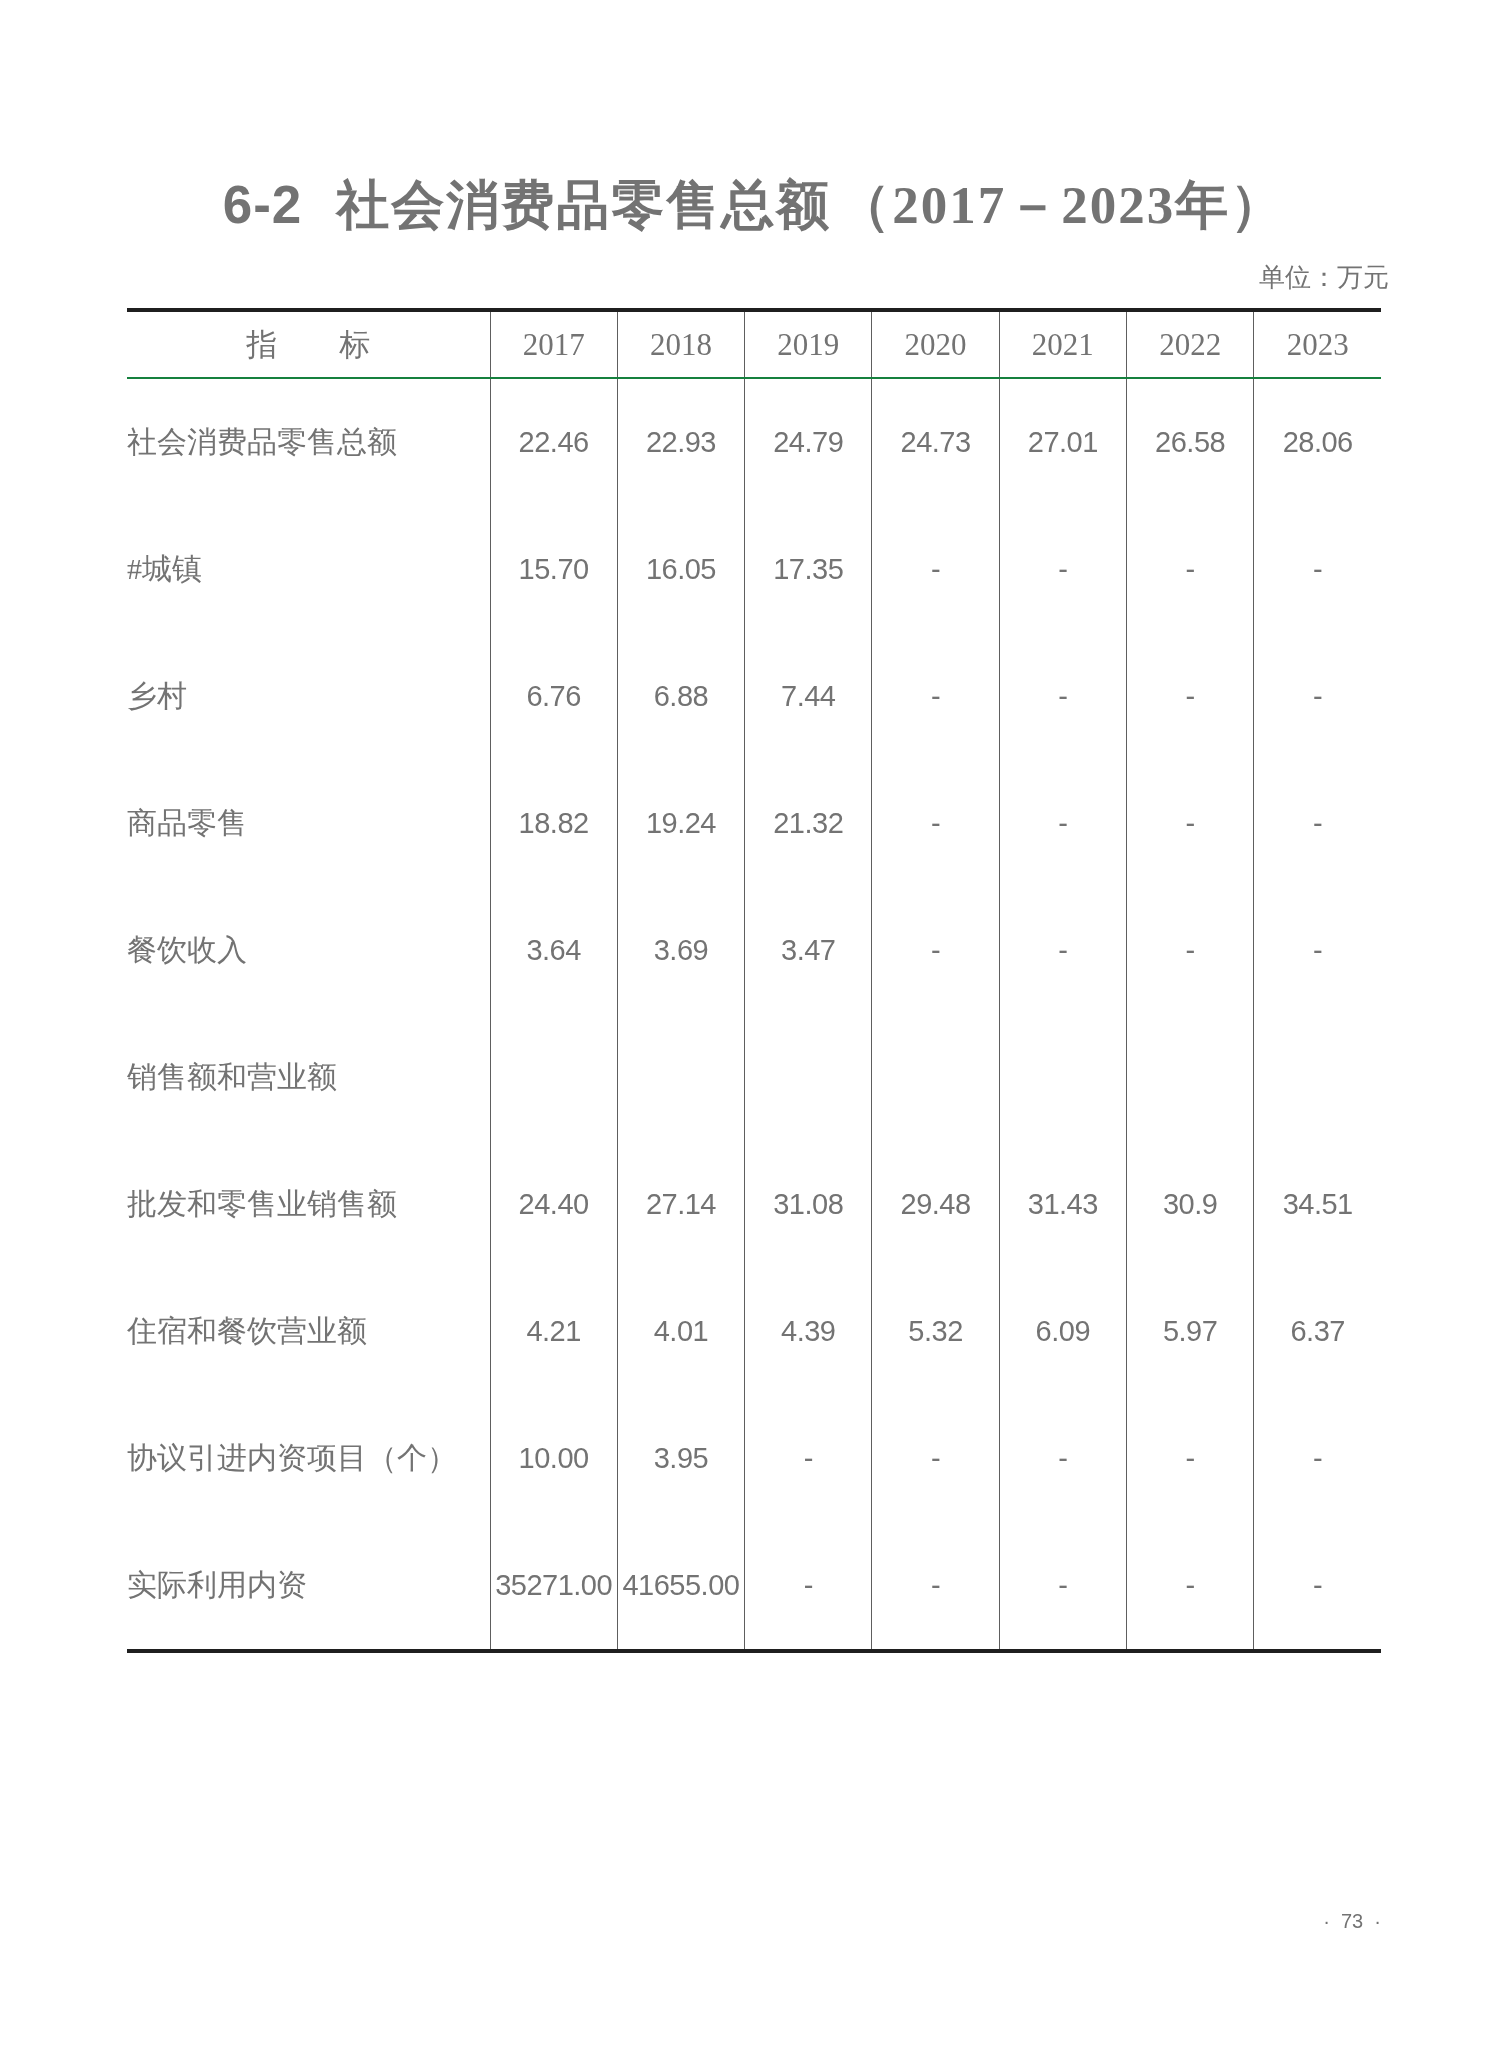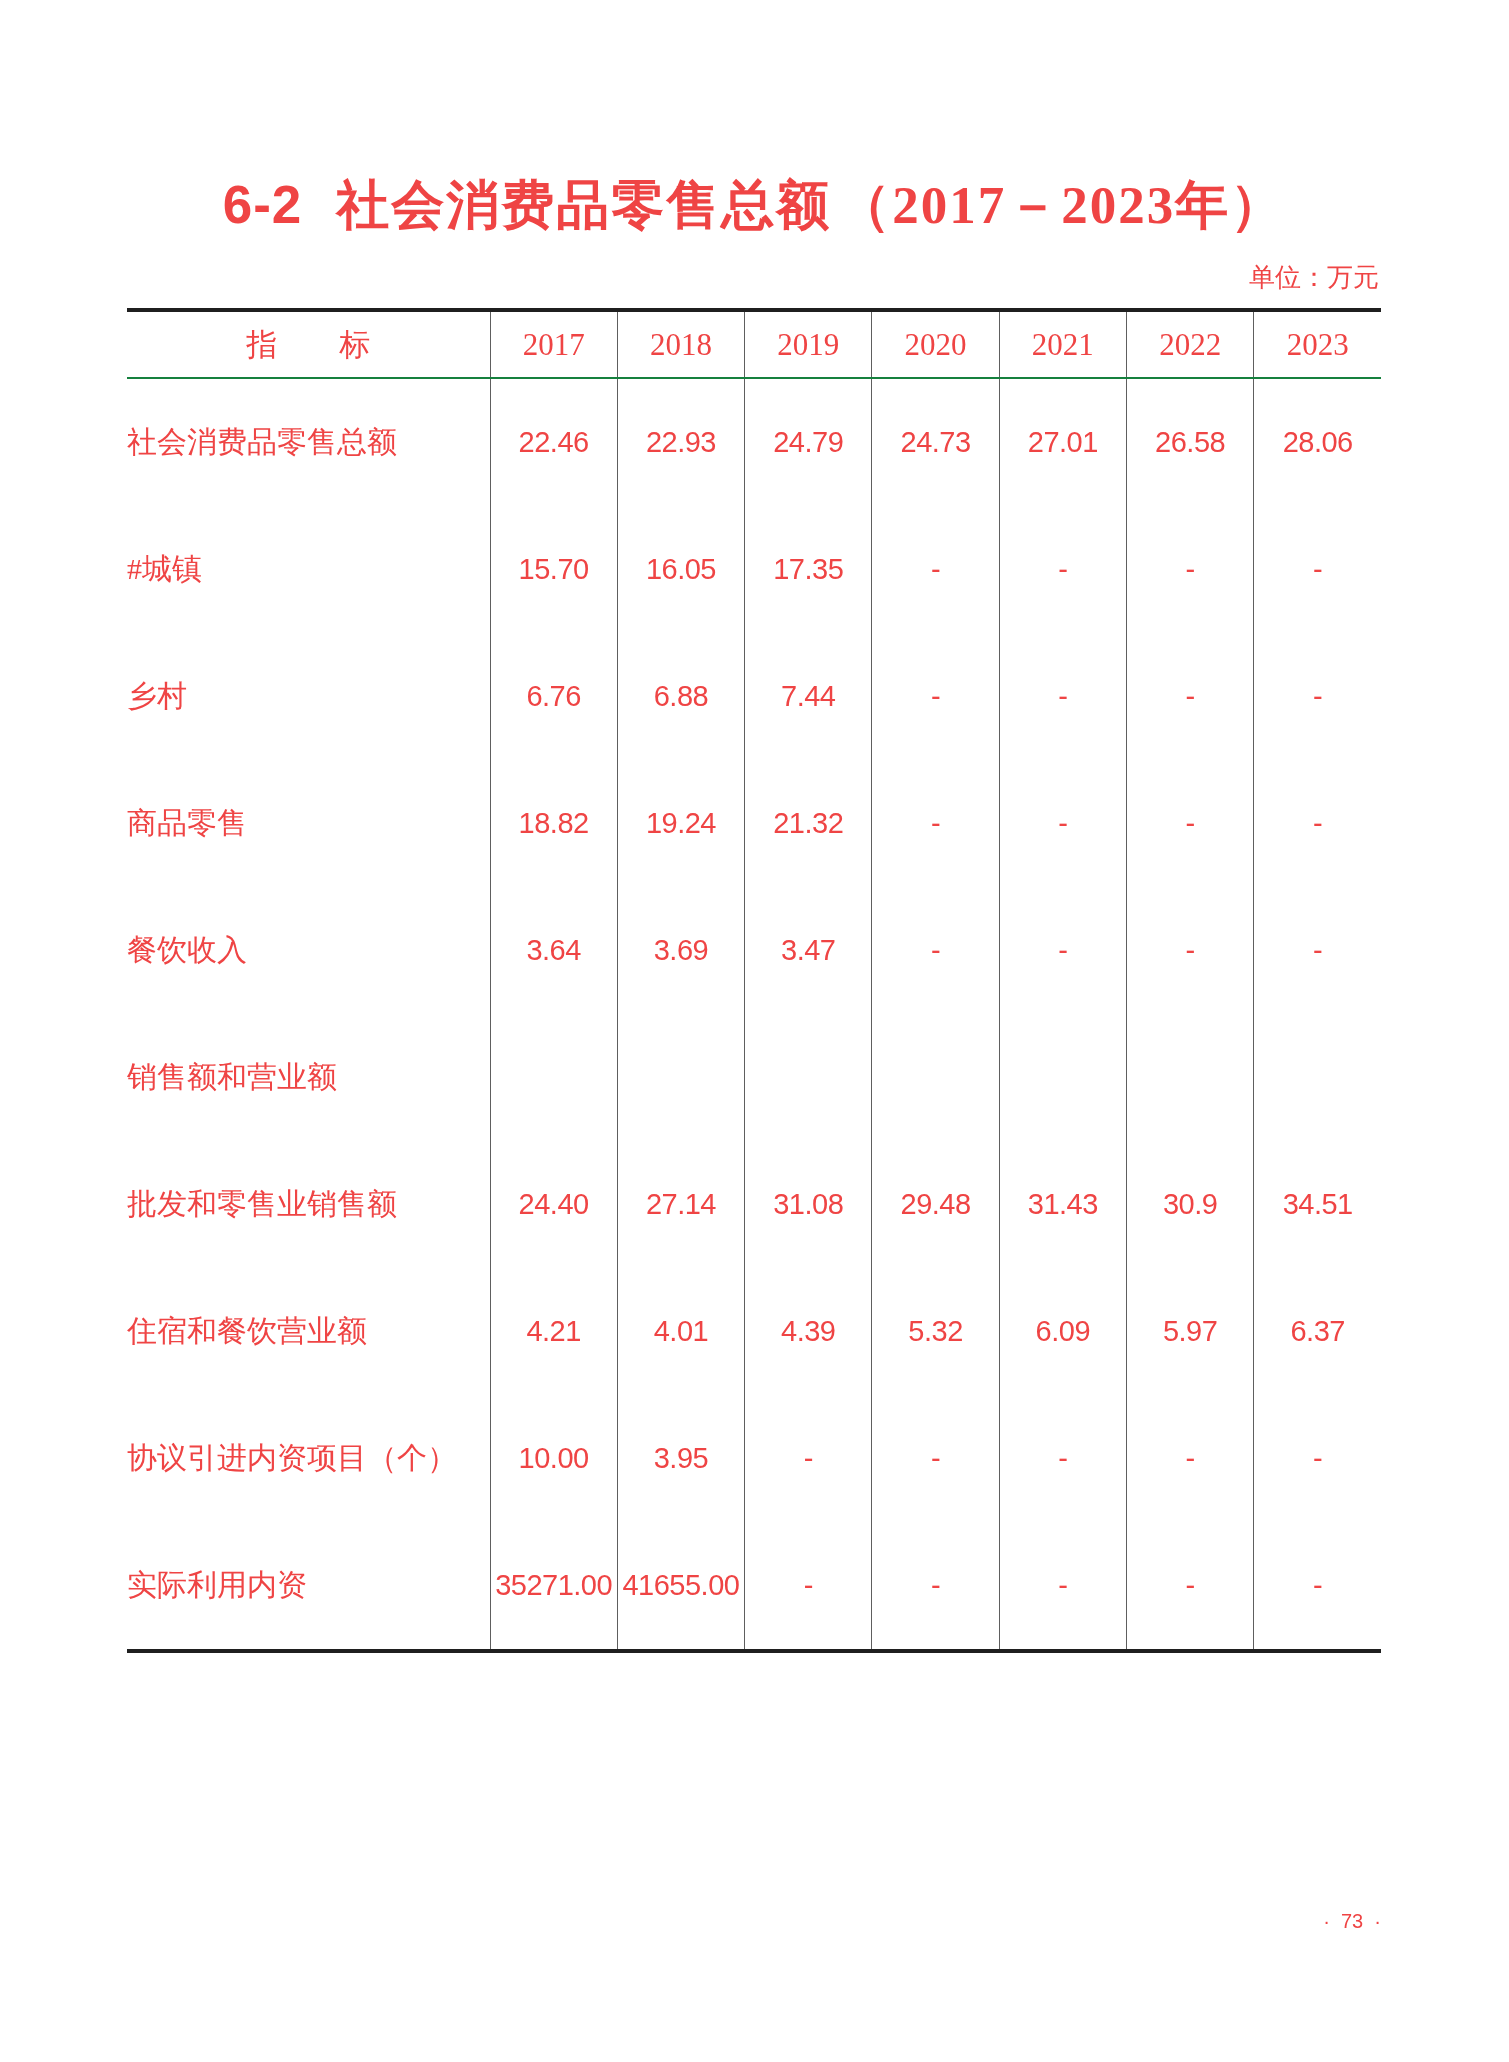--- a/index.html
+++ b/index.html
@@ -5,7 +5,7 @@
   html,body{margin:0;padding:0;background:#d8d8d8;}
   .page{
     position:relative;width:1509px;height:2062px;background:#ffffff;
-    color:#ef4444;font-family:"Liberation Serif",serif;overflow:hidden;
+    color:#737373;font-family:"Liberation Serif",serif;overflow:hidden;
   }
   
   .title{

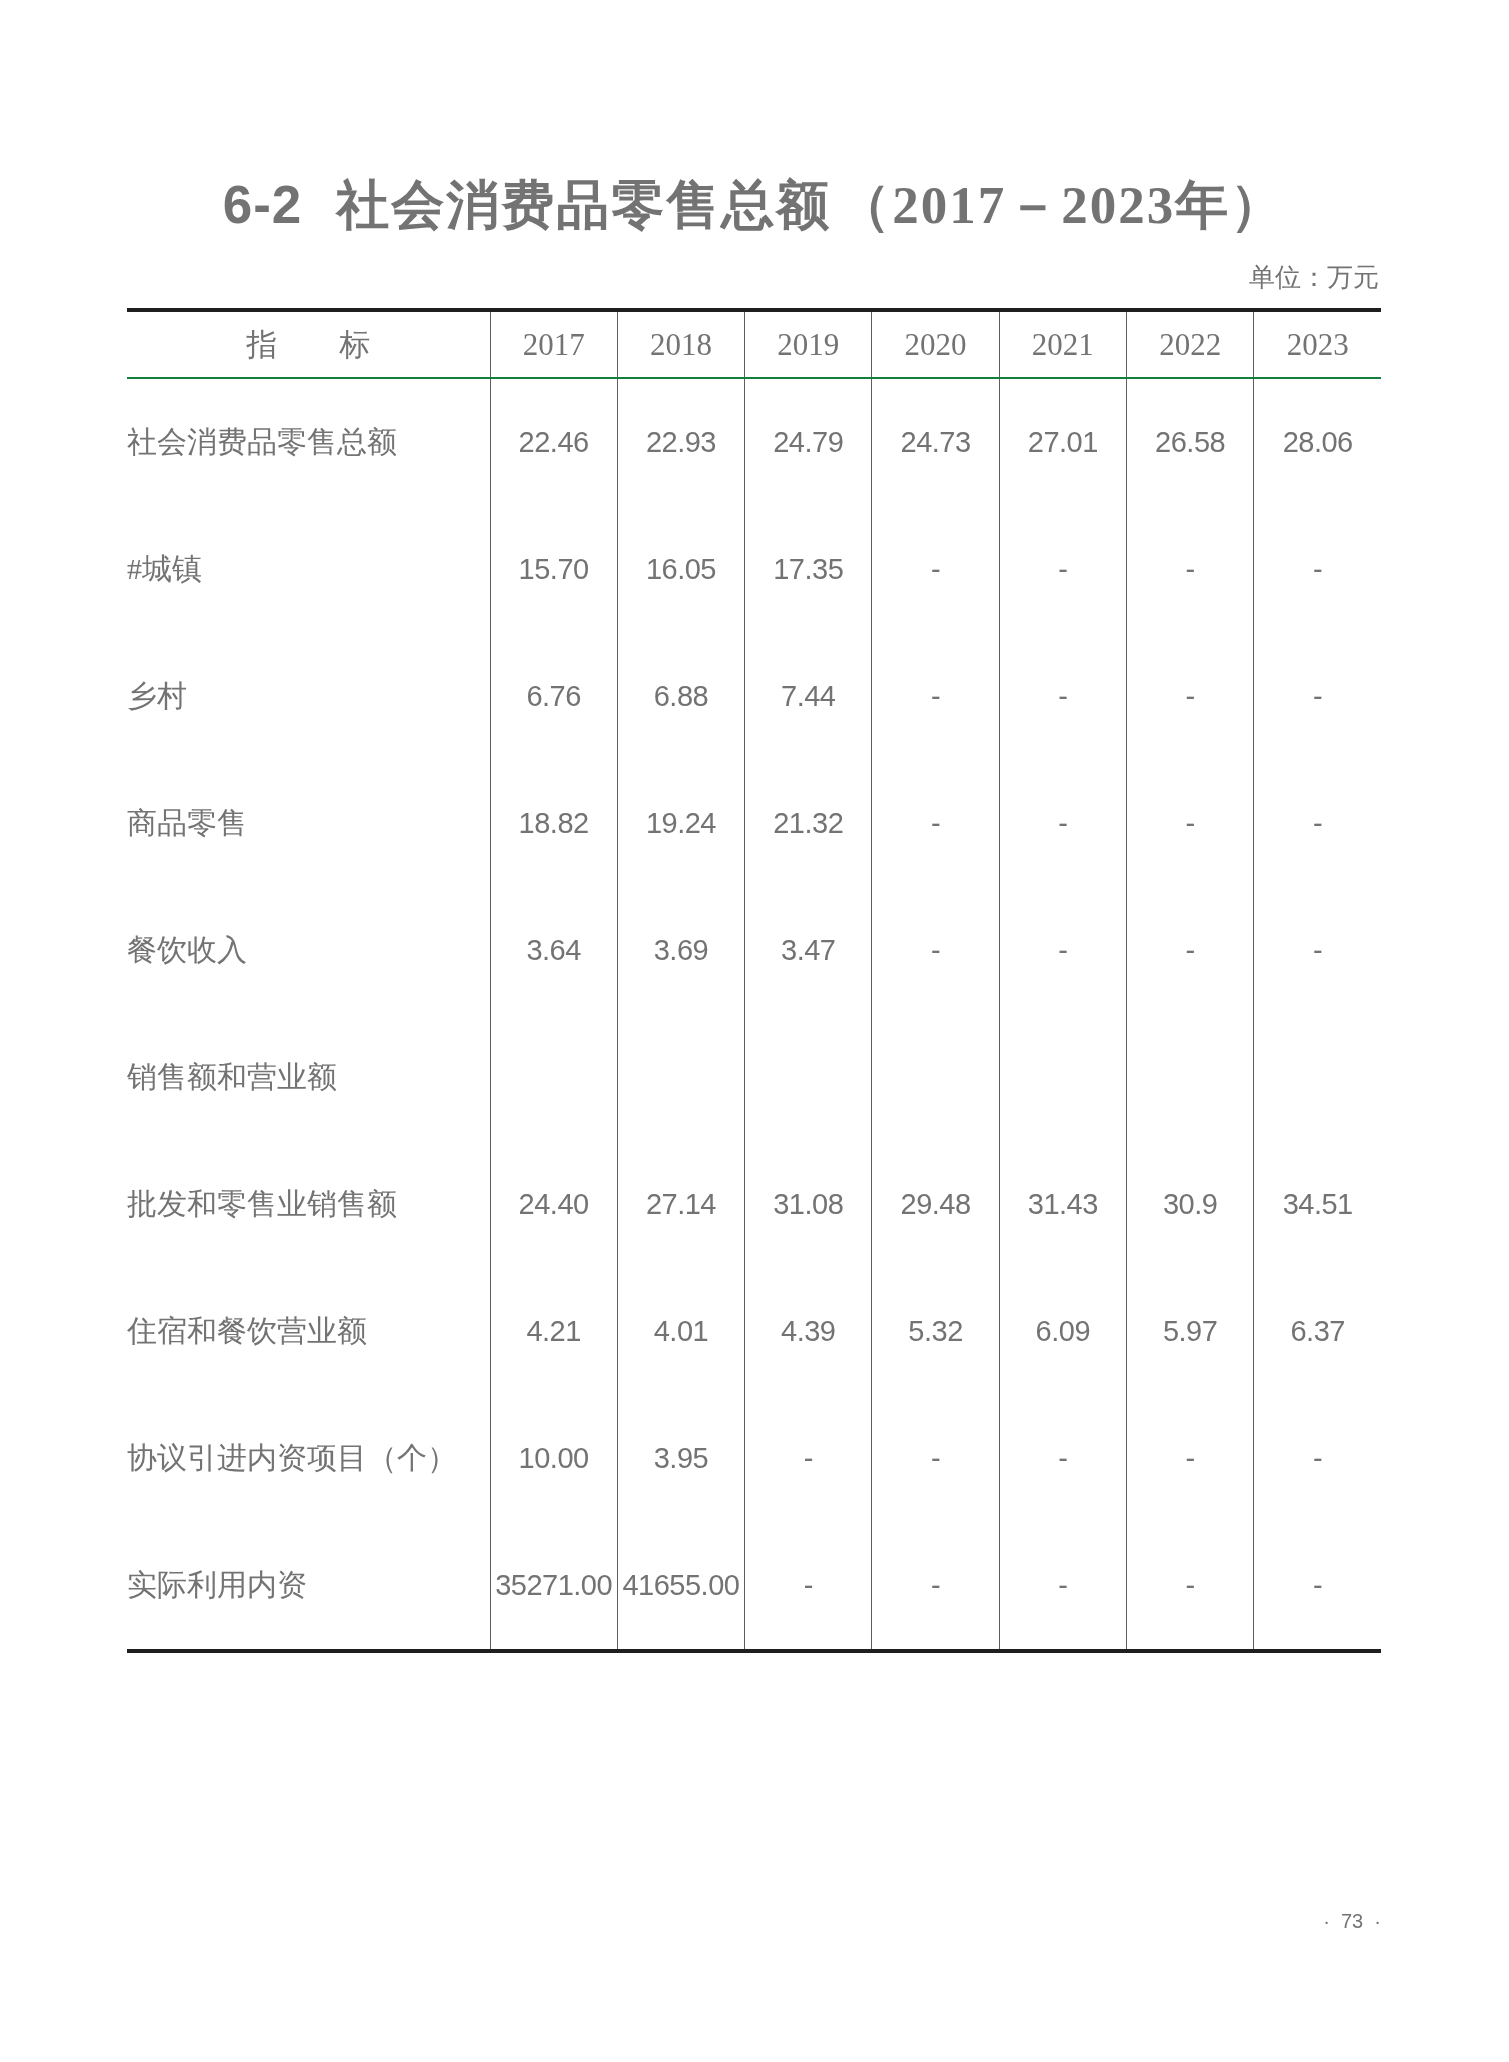--- a/index.html
+++ b/index.html
@@ -20,7 +20,7 @@
   .title .rng{margin-left:6px;}
   
   .unit{
-    position:absolute;top:262px;left:125px;width:1254px;
+    position:absolute;top:262px;left:135px;width:1254px;
     text-align:right;font-size:26px;line-height:32px;
   }
   

